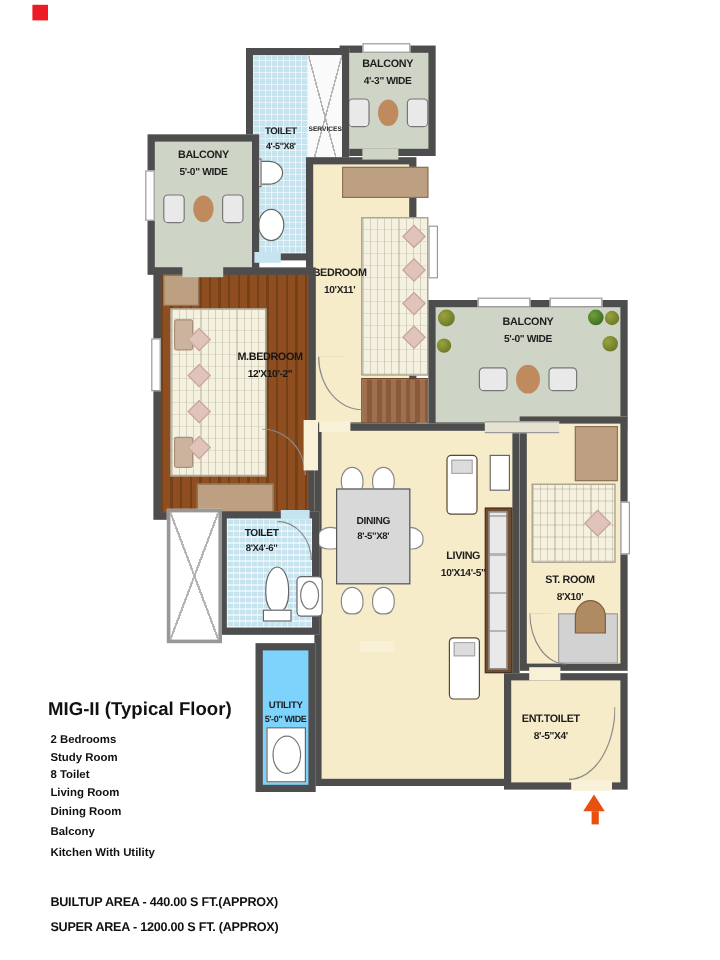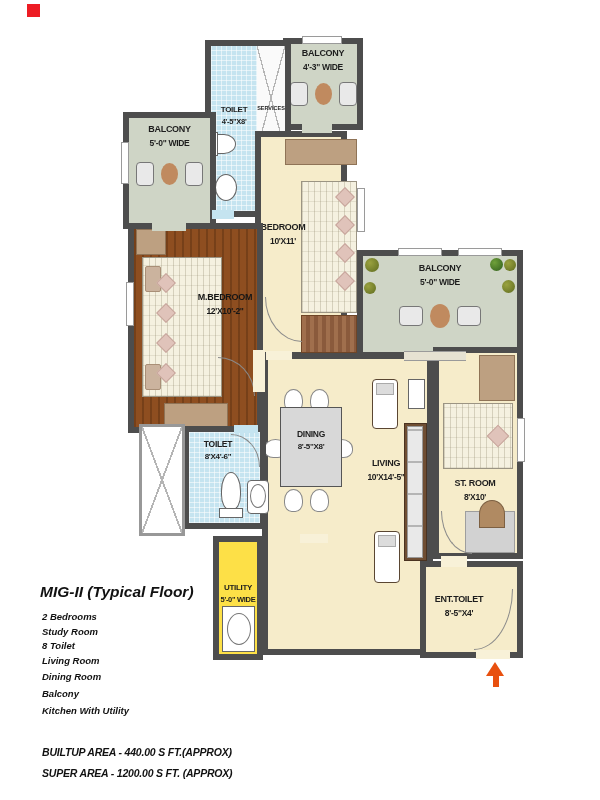--- a/index.html
+++ b/index.html
@@ -40,7 +40,7 @@
   .gap{position:absolute;background:#f8f1d8;}
   .win{position:absolute;background:#fff;border:1px solid #9a9a9a;box-sizing:border-box;}
   .white-item{background:#fff;border:1.5px solid #666;box-sizing:border-box;position:absolute;}
-  .legend{position:absolute;color:#111;font-style:italic;}
+  .legend{position:absolute;color:#111;}
   .feat{font-size:9.5px;font-weight:bold;line-height:14.6px;color:#111;}
   .area-line{font-size:10.5px;font-weight:bold;line-height:21px;letter-spacing:-0.2px;color:#111;}
 </style>

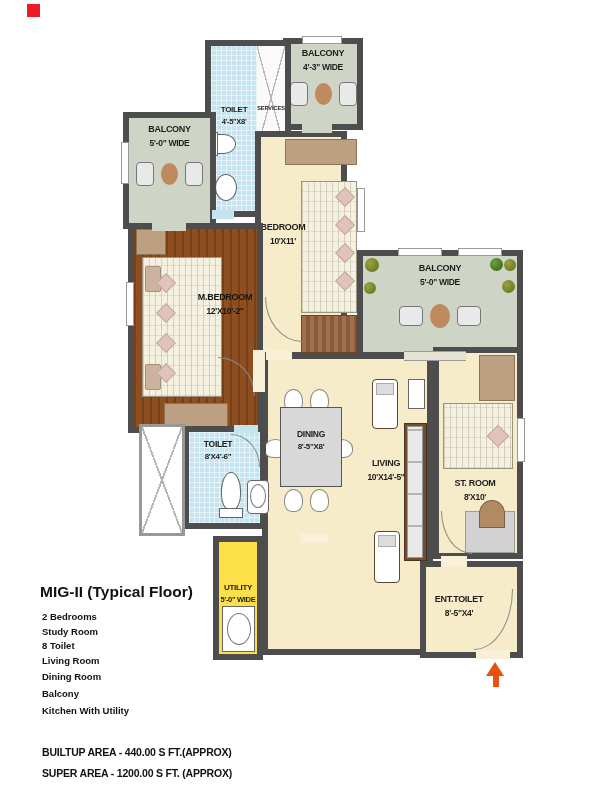--- a/index.html
+++ b/index.html
@@ -224,7 +224,7 @@
 
   <div class="abs xhatch" style="left:139px;top:424px;width:46px;height:112px;background-color:#fff;border:3px solid #989898;"></div>
 
-  <div class="room" style="left:213px;top:536px;width:50px;height:124px;background:#fde047;">
+  <div class="room" style="left:213px;top:536px;width:50px;height:124px;background:#7dd3fc;">
     <div class="rlabel" style="left:-8px;right:-8px;top:40px;font-size:8px;">
       <div>UTILITY</div>
       <div class="dims" style="font-size:7.5px;">5'-0" WIDE</div>

